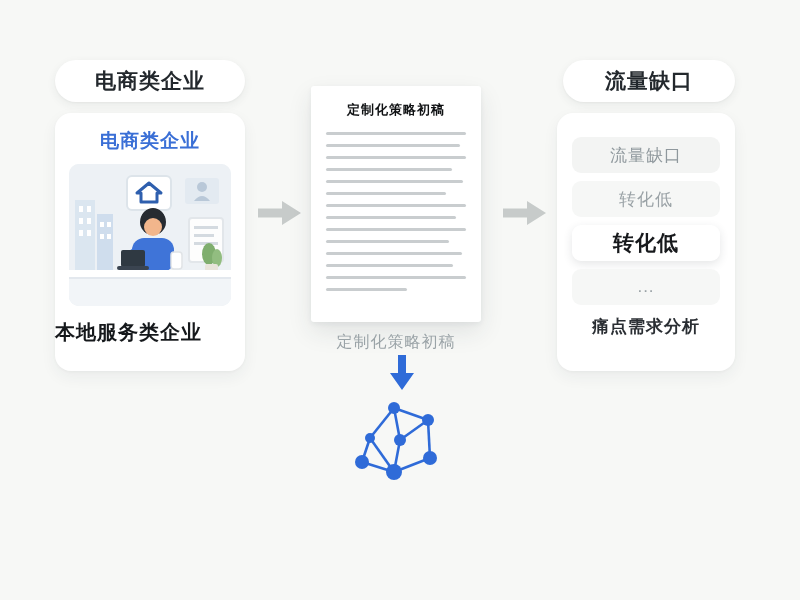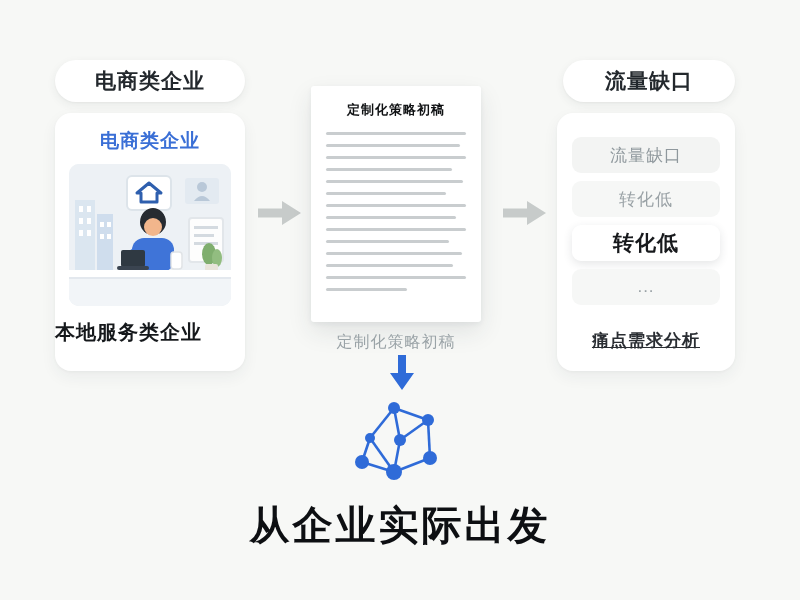--- a/index.html
+++ b/index.html
@@ -93,8 +93,8 @@
     box-shadow:0 3px 10px rgba(40,50,60,.12);
   }
   .card-right .card-footer {
-    margin-top:24px; text-align:center; color:#2a2e33;
-    font-size:17px; font-weight:600; letter-spacing:1px;text-decoration:underline;
+    margin-top:10px; text-align:center; color:#2a2e33;
+    font-size:17px; font-weight:600; letter-spacing:1px;
   }
 </style>
 </head>

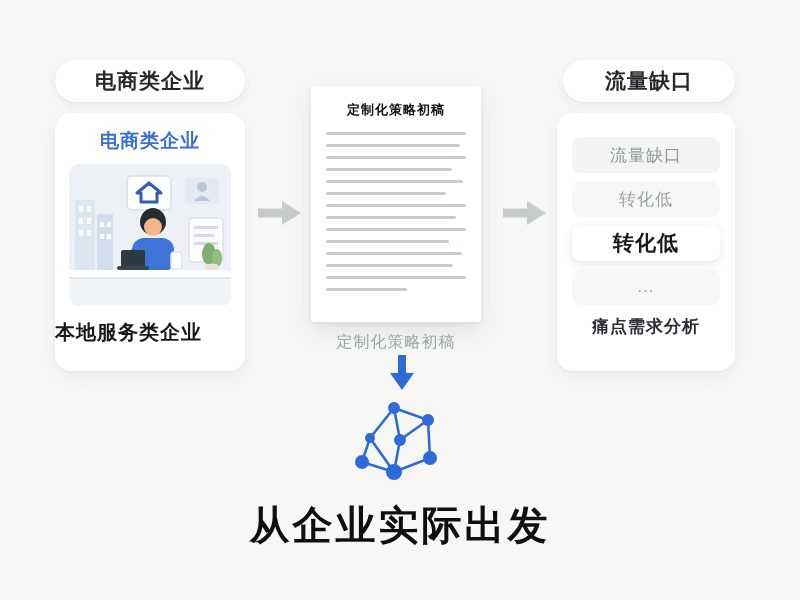--- a/index.html
+++ b/index.html
@@ -221,7 +221,6 @@
     </g>
   </svg>
 
-  <div class="headline">从企业实际出发</div>
 
   <div class="card card-right">
     <div class="chip">流量缺口</div>

